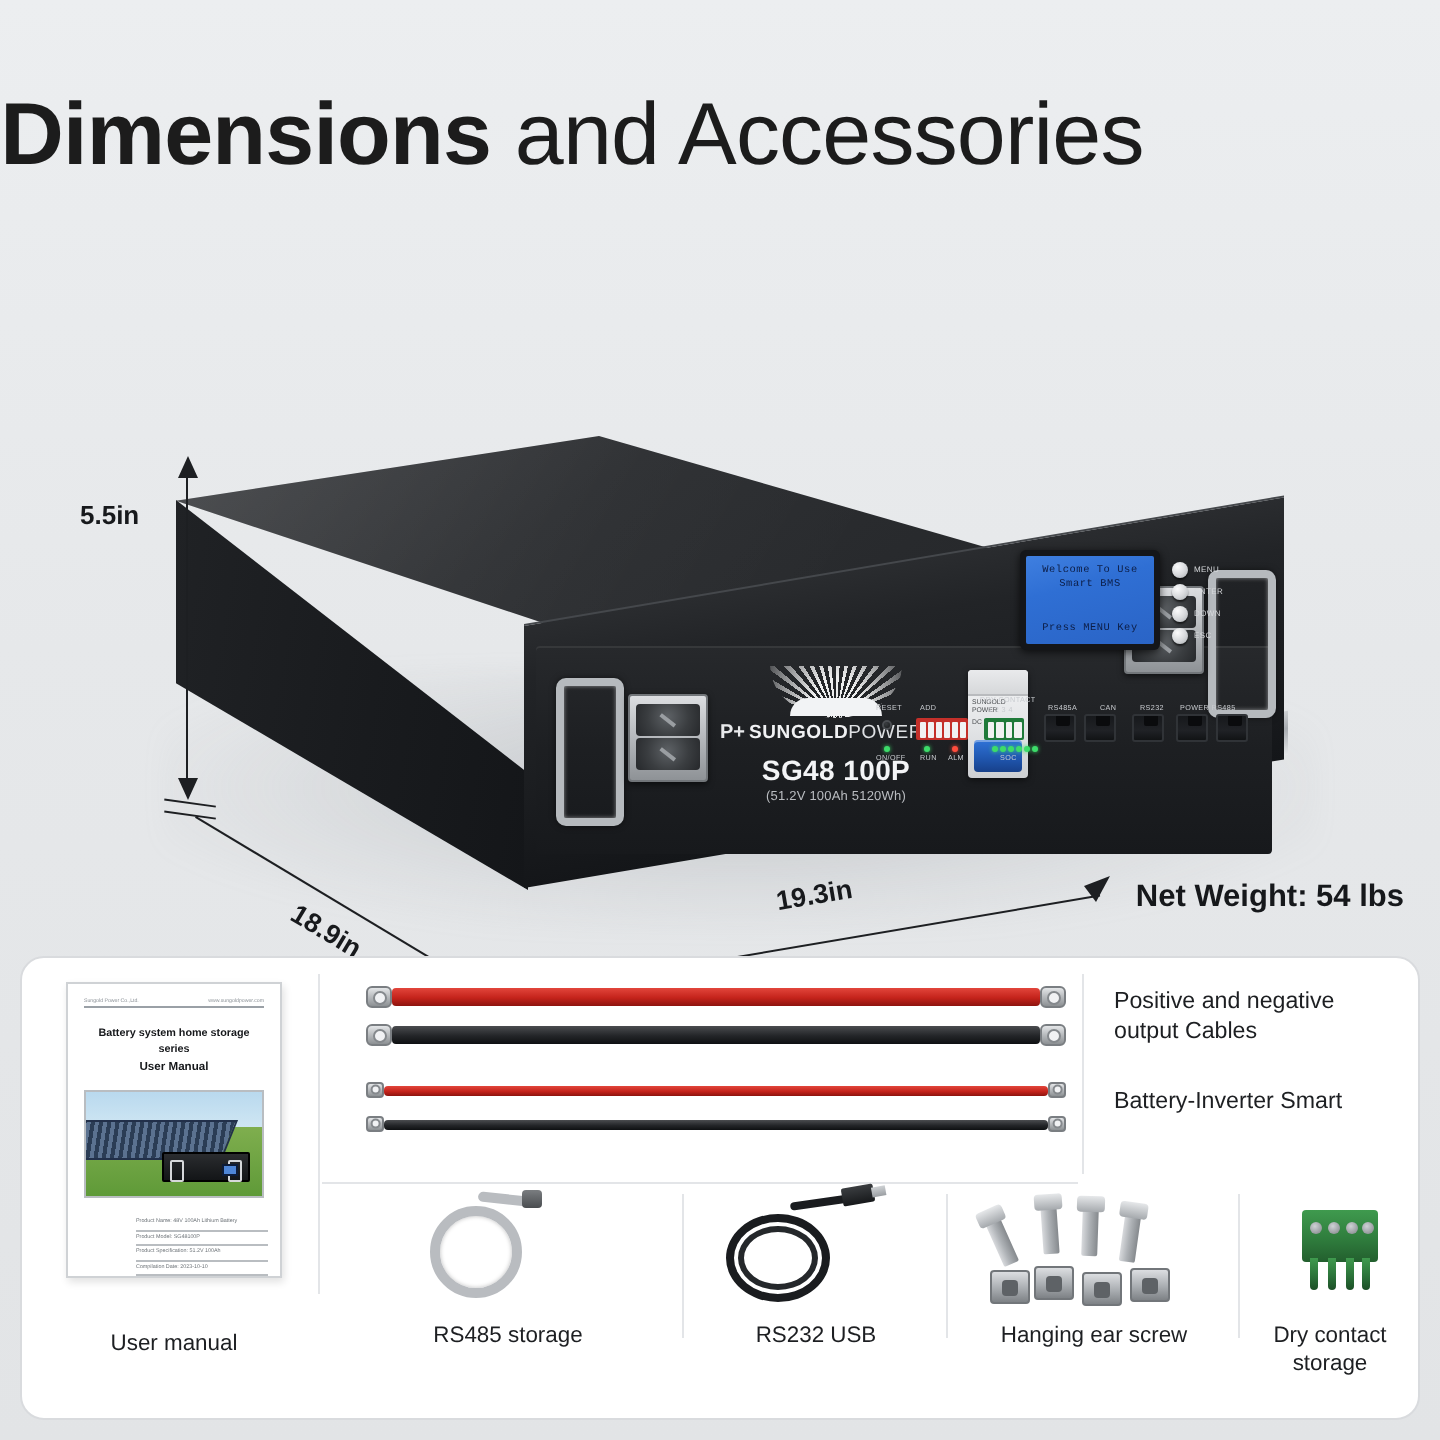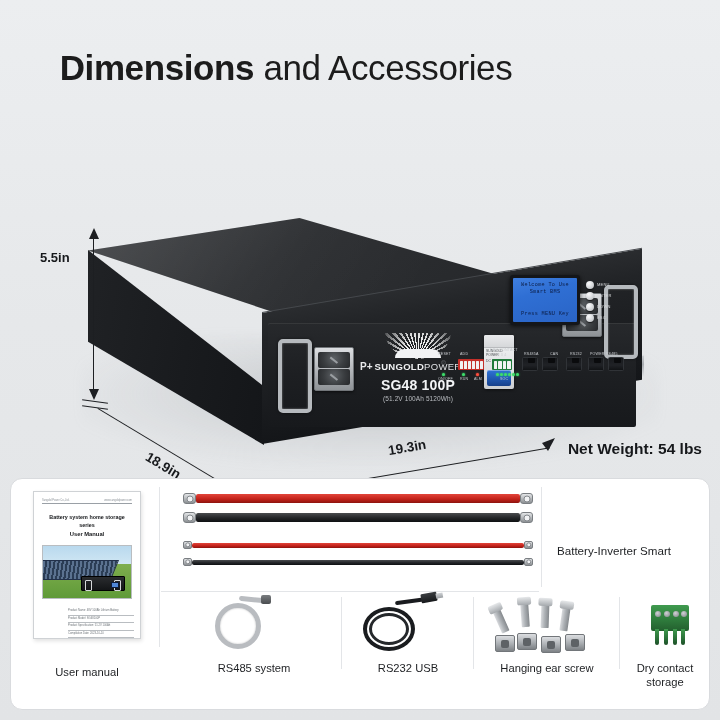--- a/index.html
+++ b/index.html
@@ -18,7 +18,7 @@
     position: absolute;
     top: 46px; left: 0; width: 572px;
     text-align: center;
-    font-size: 35px;
+    font-size: 44px;
     line-height: 44px;
     color: #1c1c1c;
     letter-spacing: -0.4px;

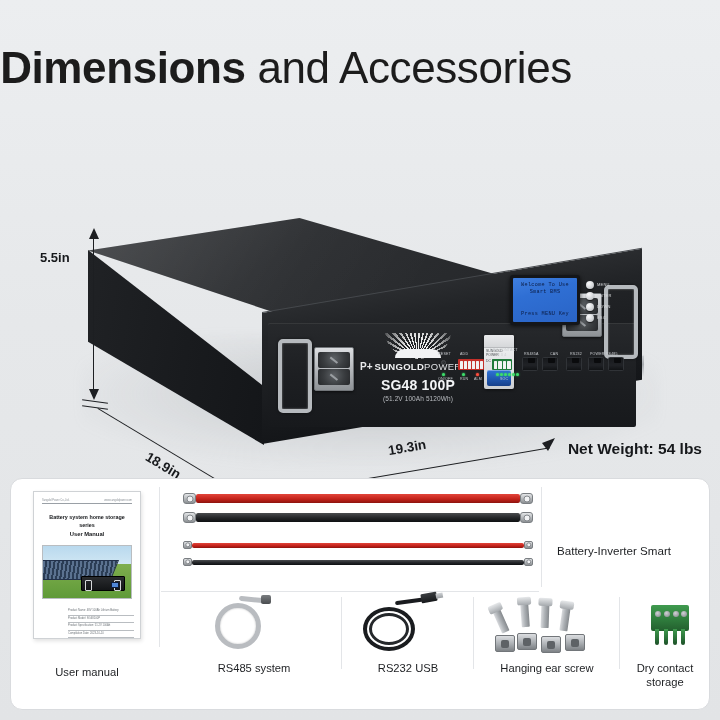--- a/index.html
+++ b/index.html
@@ -665,6 +665,8 @@
     <span class="lug sm"></span>
   </div>
 
+  <div class="acc-note" style="left:546px; top:14px; white-space:pre-line;">Positive and negative
+output Cables</div>
   <div class="acc-note" style="left:546px; top:64px;">Battery-Inverter Smart</div>
 
   <div class="coil485" style="left:202px; top:118px;">

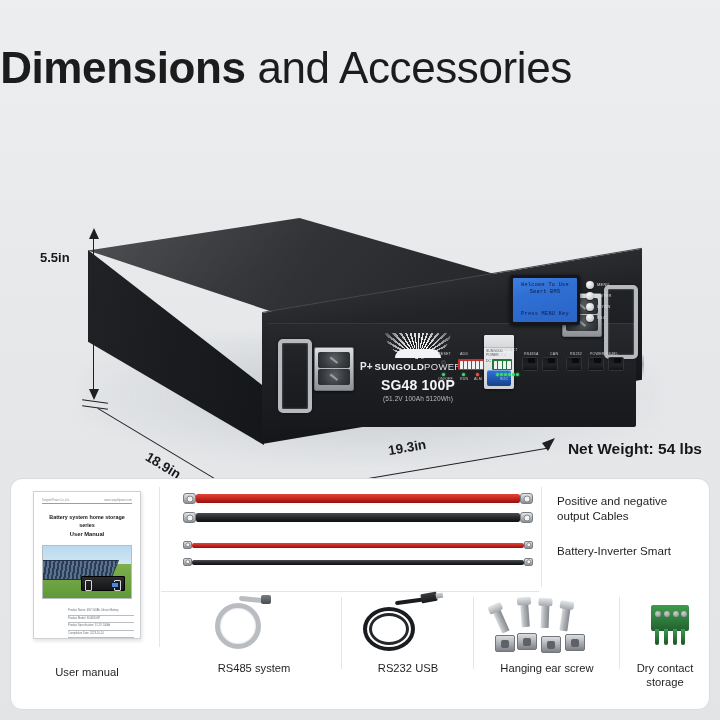--- a/index.html
+++ b/index.html
@@ -675,7 +675,7 @@
     <div class="plug"></div>
   </div>
   <div class="acc-cap" style="left:158px; top:182px; width:170px;">
-    <div>RS485 system</div>
+    <div>RS485 storage</div>
   </div>
 
   <div class="coil232" style="left:350px; top:118px;">

